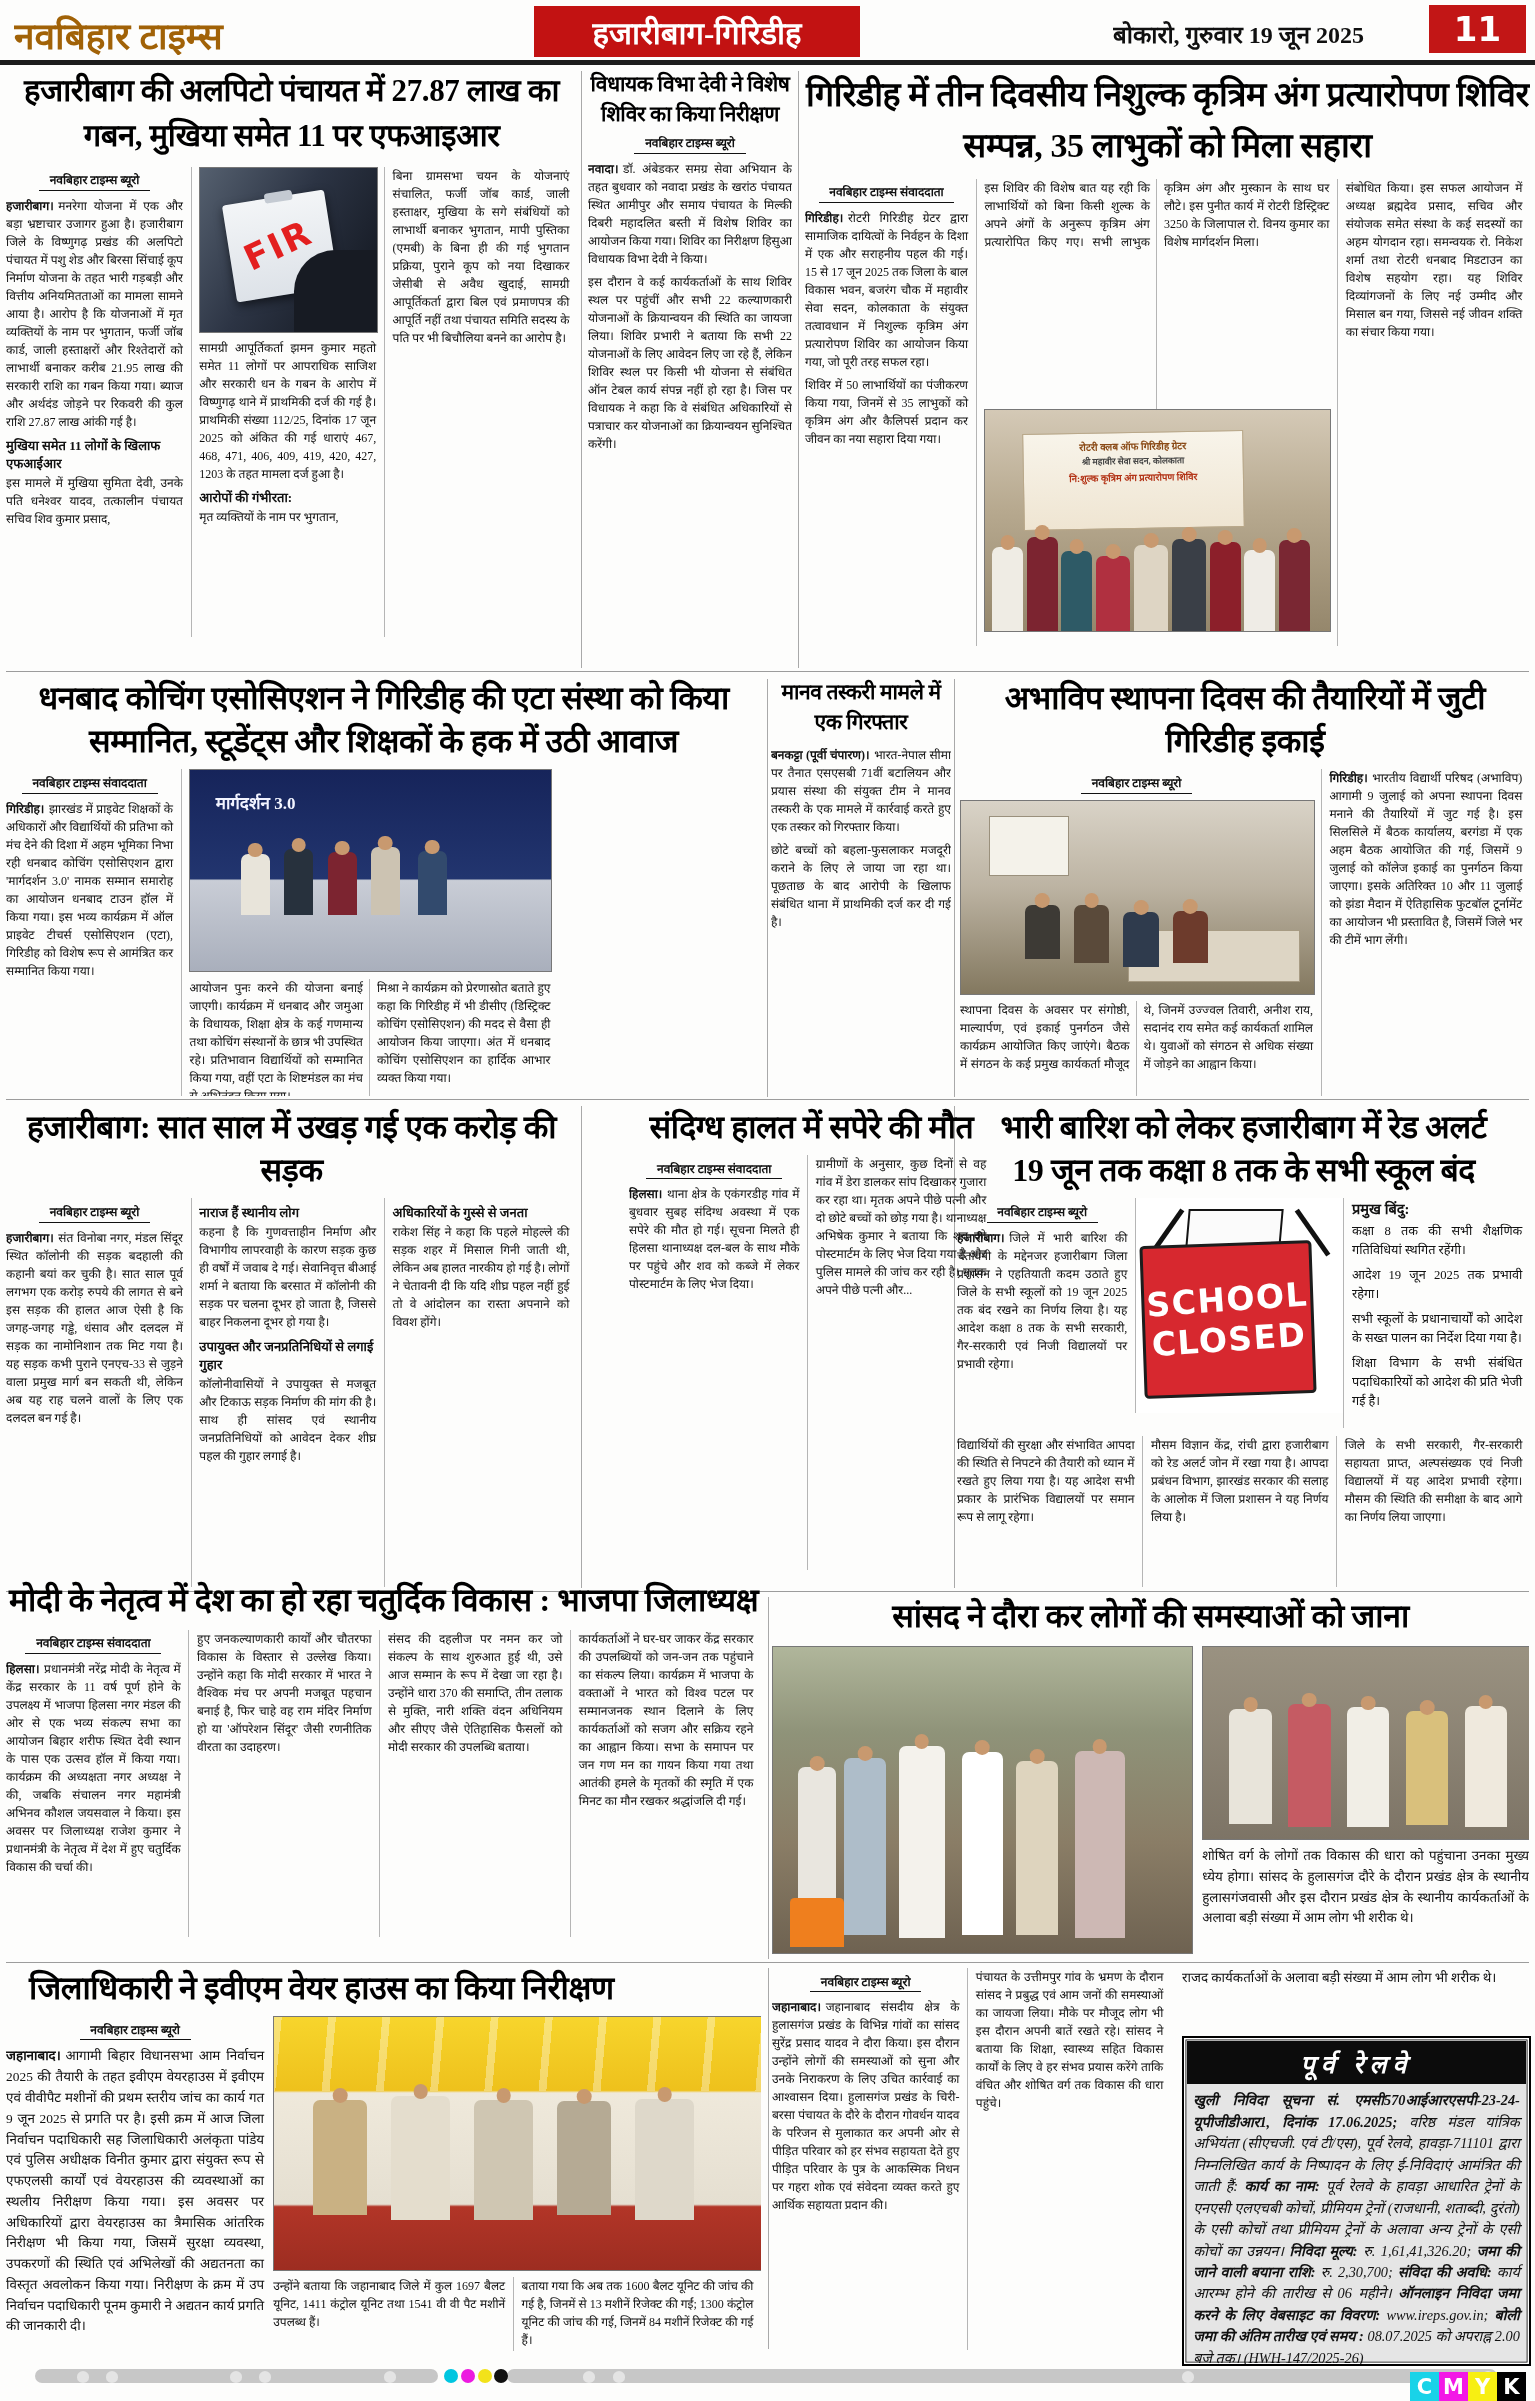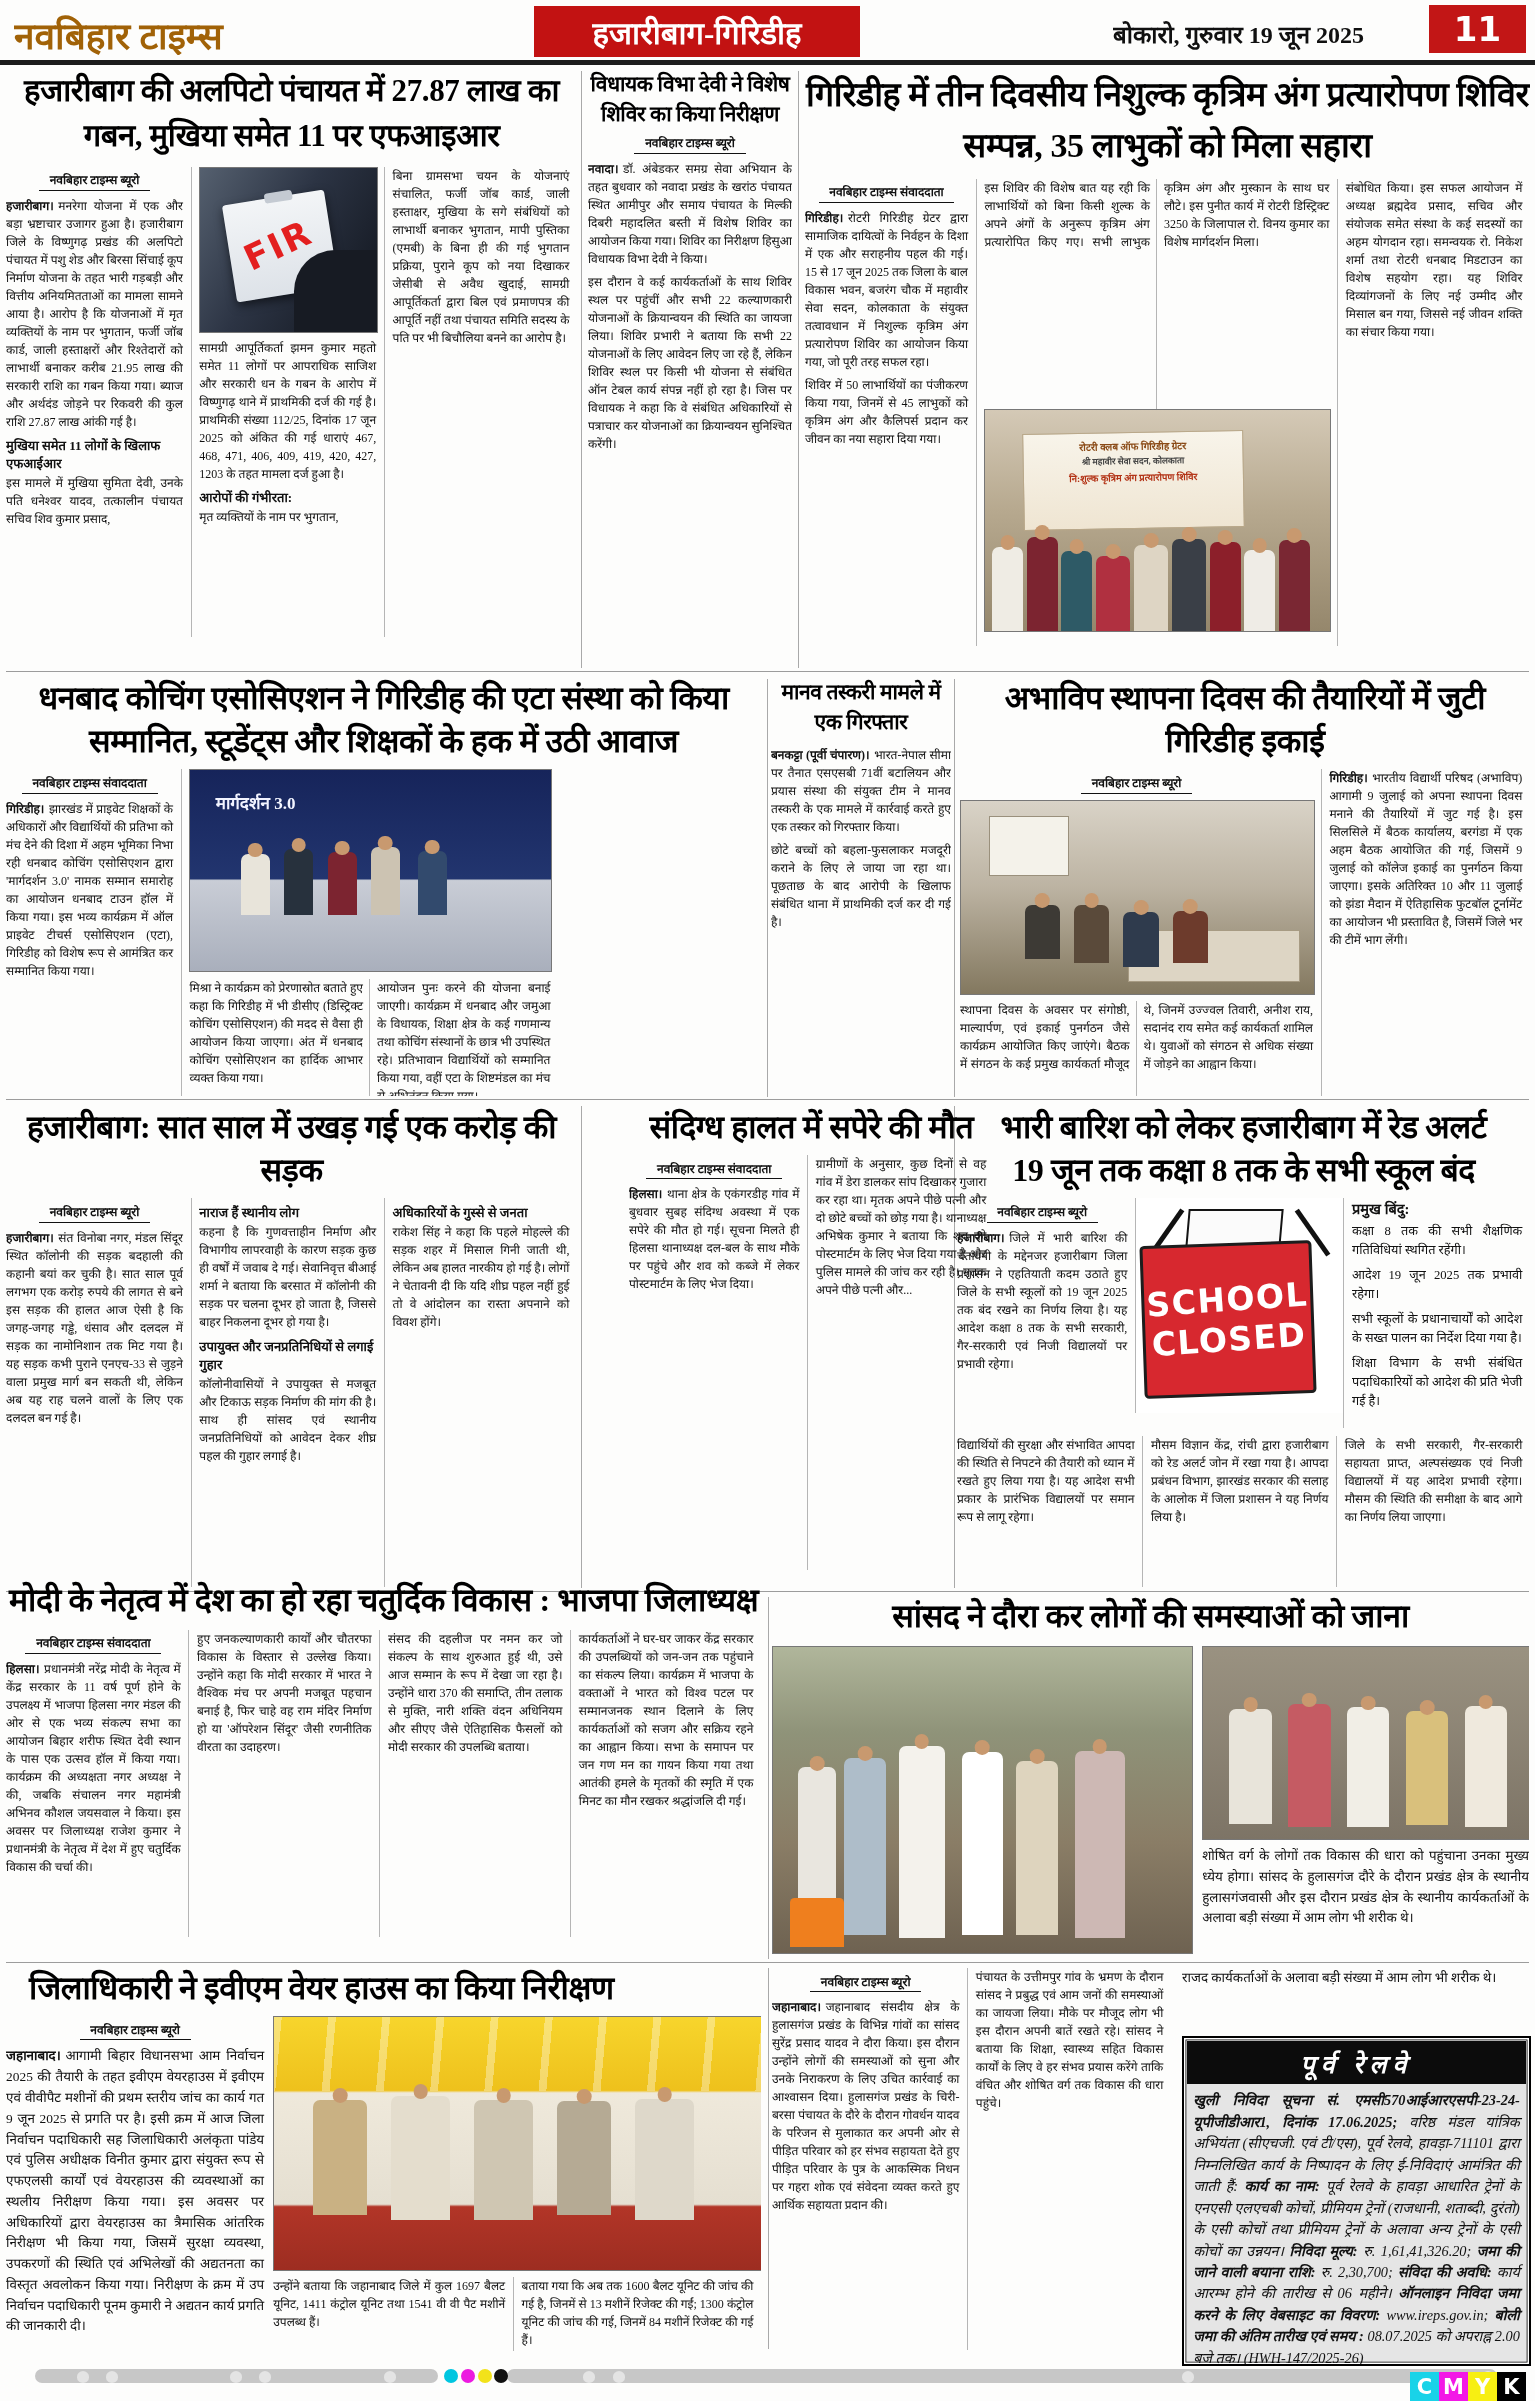--- a/index.html
+++ b/index.html
@@ -157,7 +157,7 @@
       <div class="col" style="flex:0 0 163px;">
         <span class="byline">नवबिहार टाइम्स संवाददाता</span>
         <p class="bp"><b class="dl">गिरिडीह।</b><span>रोटरी गिरिडीह ग्रेटर द्वारा सामाजिक दायित्वों के निर्वहन के दिशा में एक और सराहनीय पहल की गई। 15 से 17 जून 2025 तक जिला के बाल विकास भवन, बजरंग चौक में महावीर सेवा सदन, कोलकाता के संयुक्त तत्वावधान में निशुल्क कृत्रिम अंग प्रत्यारोपण शिविर का आयोजन किया गया, जो पूरी तरह सफल रहा।</span></p>
-        <p class="bp">शिविर में 50 लाभार्थियों का पंजीकरण किया गया, जिनमें से 45 लाभुकों को कृत्रिम अंग और कैलिपर्स प्रदान कर जीवन का नया सहारा दिया गया।</p>
+        <p class="bp">शिविर में 50 लाभार्थियों का पंजीकरण किया गया, जिनमें से 35 लाभुकों को कृत्रिम अंग और कैलिपर्स प्रदान कर जीवन का नया सहारा दिया गया।</p>
       </div>
       <div class="col" style="flex:0 0 345px;">
         <div class="twocol" style="height:230px;">

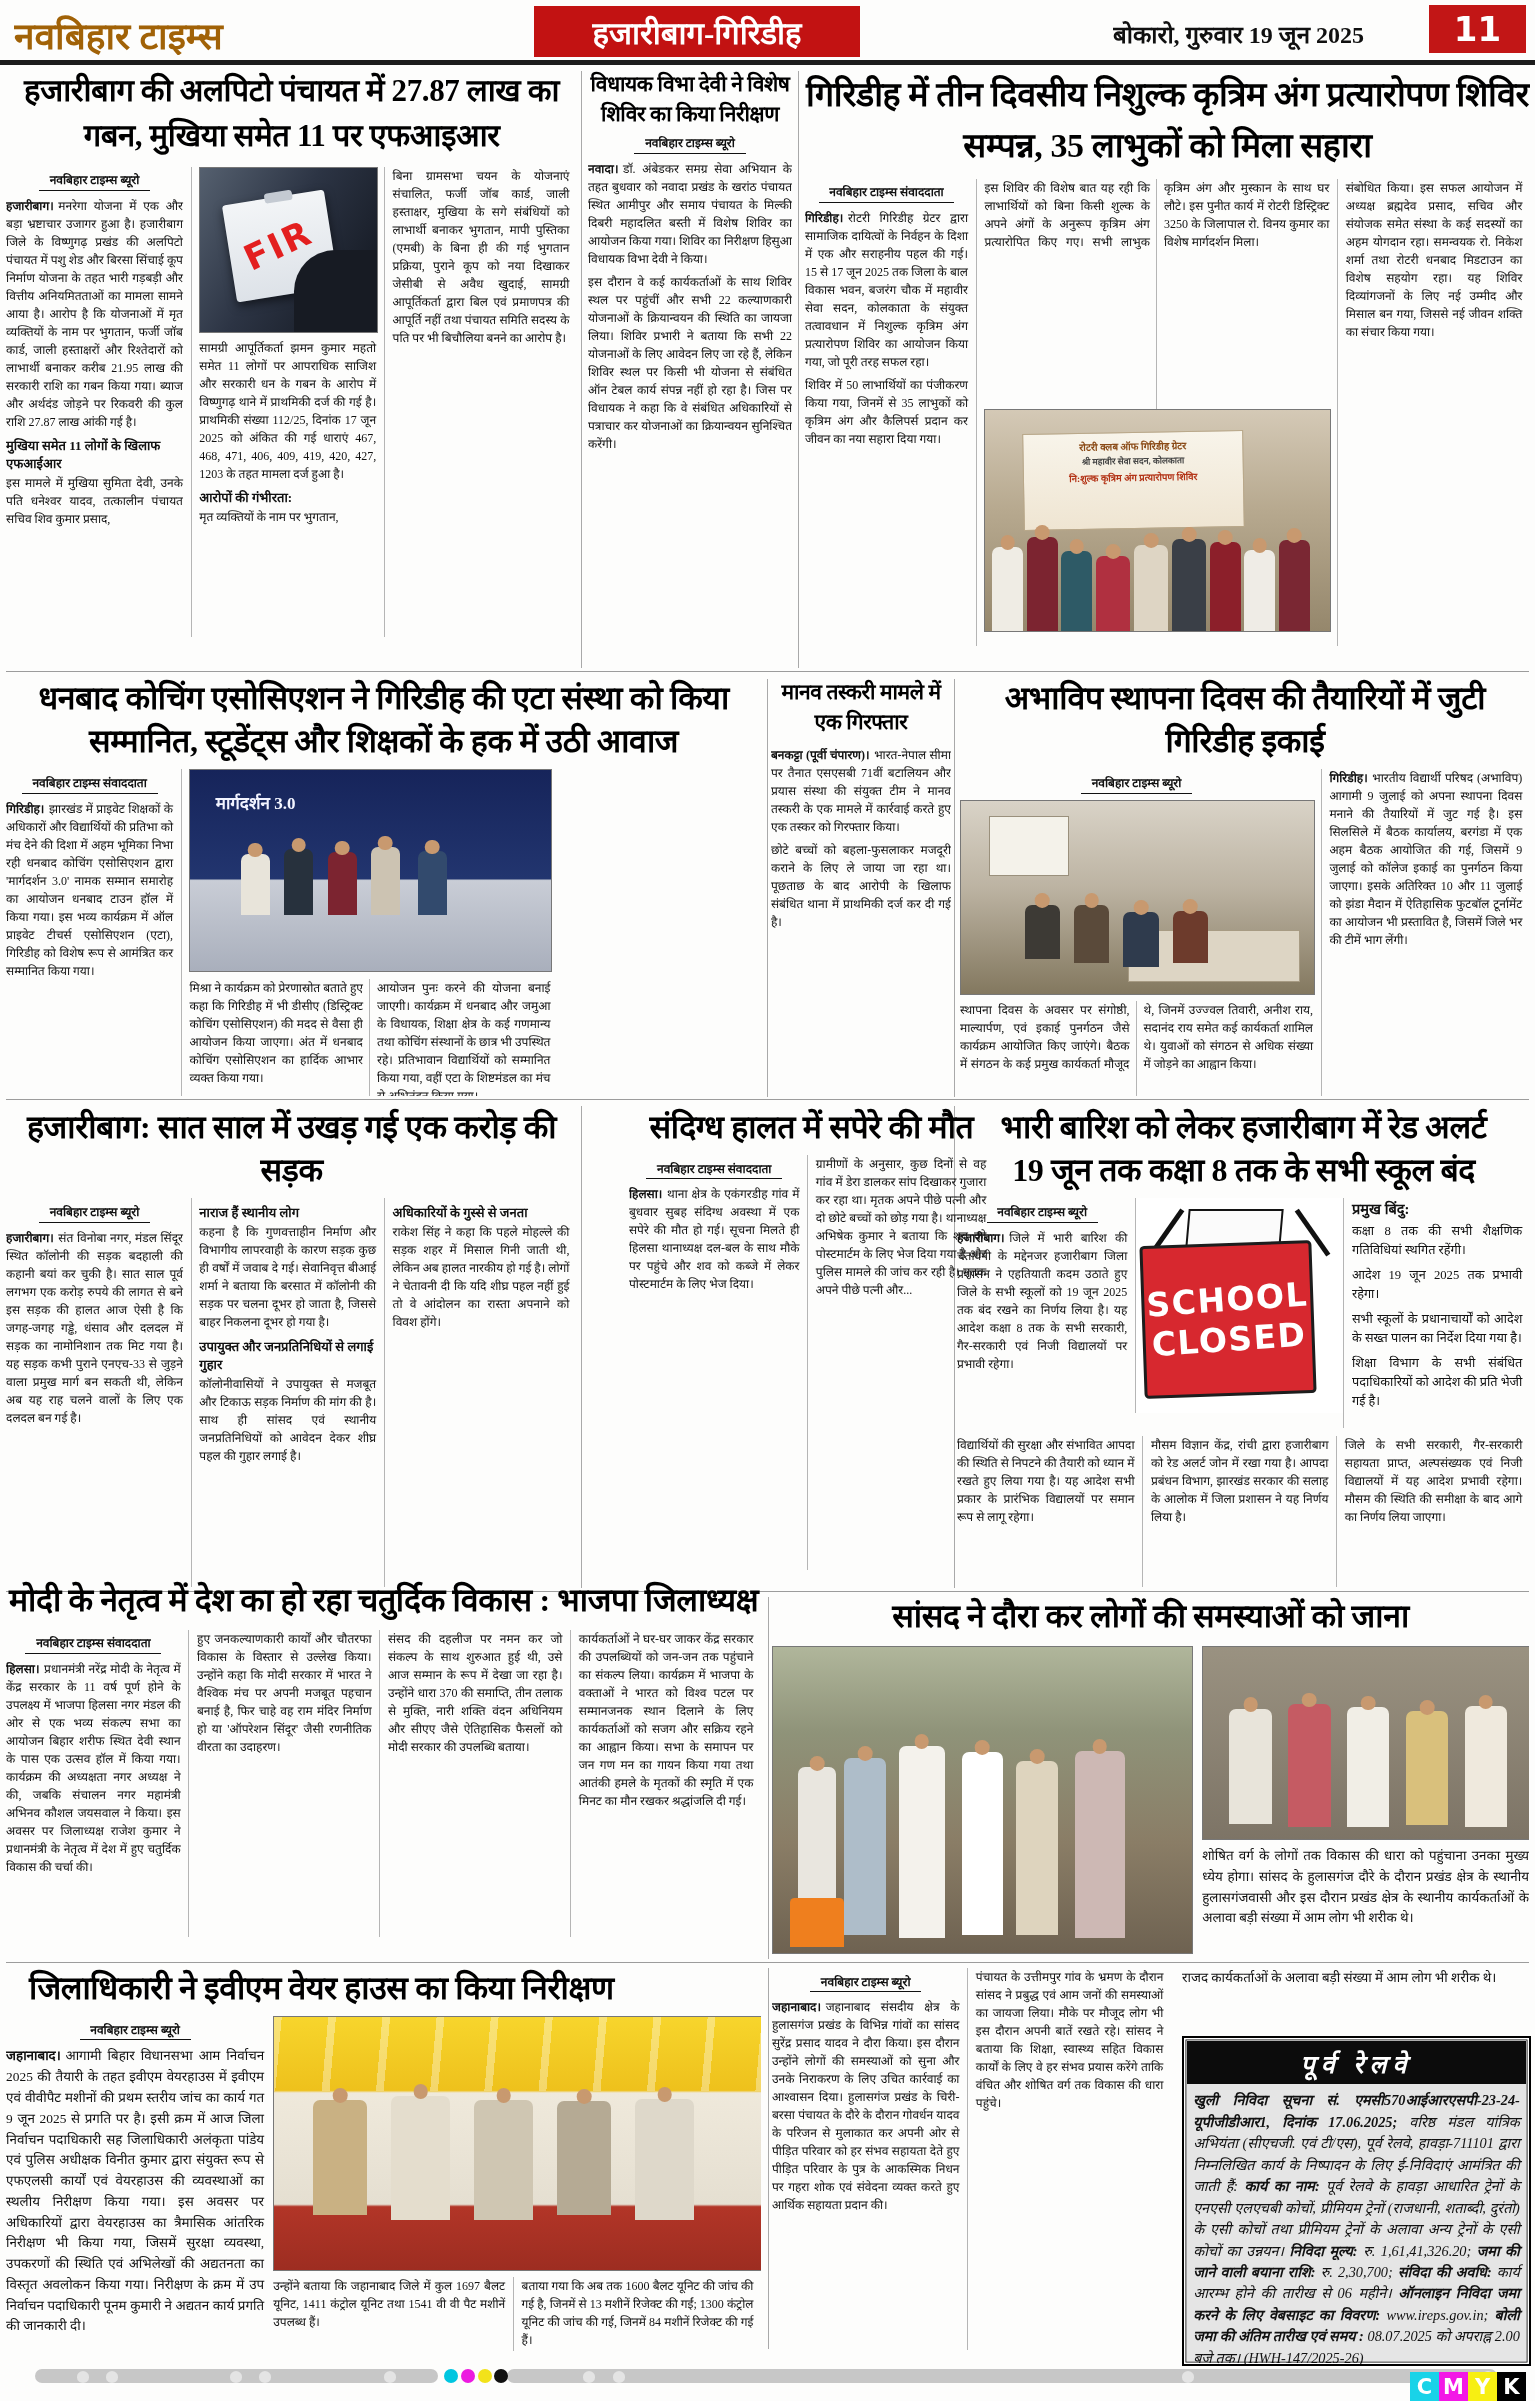--- a/index.html
+++ b/index.html
@@ -203,8 +203,8 @@
           <span class="fg" style="left:63%;bottom:28%;width:8%;height:64px;background:#324a6d;"></span>
         </div>
         <div class="twocol" style="height:146px;">
+          <p class="bp">आयोजन पुनः करने की योजना बनाई जाएगी। कार्यक्रम में धनबाद और जमुआ के विधायक, शिक्षा क्षेत्र के कई गणमान्य तथा कोचिंग संस्थानों के छात्र भी उपस्थित रहे। प्रतिभावान विद्यार्थियों को सम्मानित किया गया, वहीं एटा के शिष्टमंडल का मंच से अभिनंदन किया गया।</p>
           <p class="bp">मिश्रा ने कार्यक्रम को प्रेरणास्रोत बताते हुए कहा कि गिरिडीह में भी डीसीए (डिस्ट्रिक्ट कोचिंग एसोसिएशन) की मदद से वैसा ही आयोजन किया जाएगा। अंत में धनबाद कोचिंग एसोसिएशन का हार्दिक आभार व्यक्त किया गया।</p>
-          <p class="bp">आयोजन पुनः करने की योजना बनाई जाएगी। कार्यक्रम में धनबाद और जमुआ के विधायक, शिक्षा क्षेत्र के कई गणमान्य तथा कोचिंग संस्थानों के छात्र भी उपस्थित रहे। प्रतिभावान विद्यार्थियों को सम्मानित किया गया, वहीं एटा के शिष्टमंडल का मंच से अभिनंदन किया गया।</p>
         </div>
       </div>
     </div>

